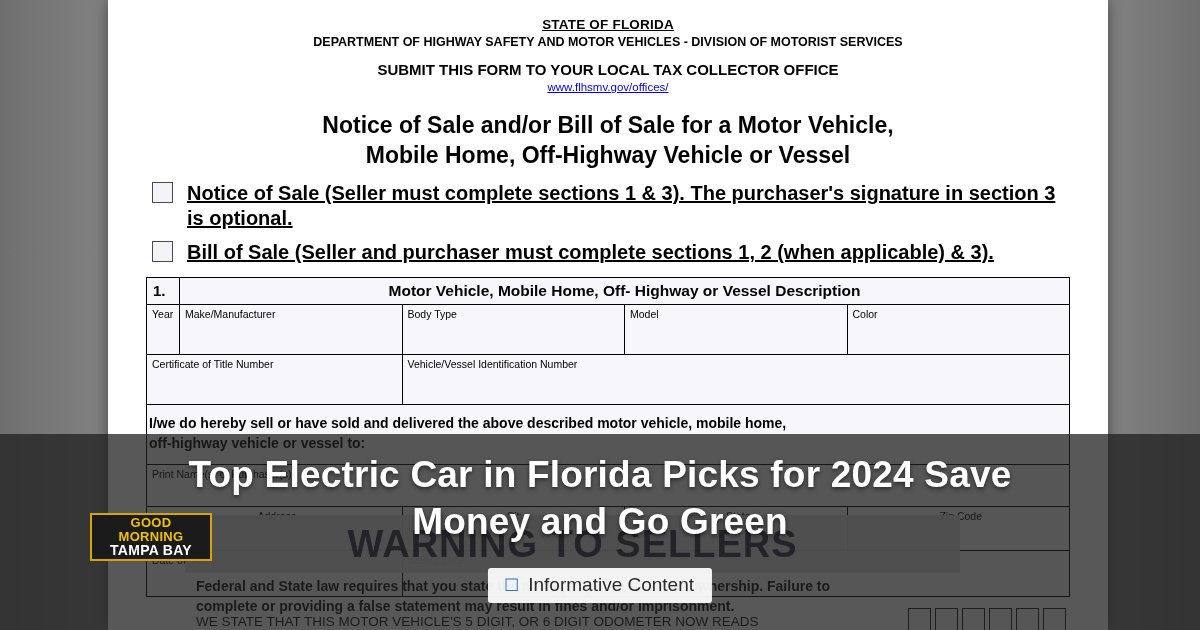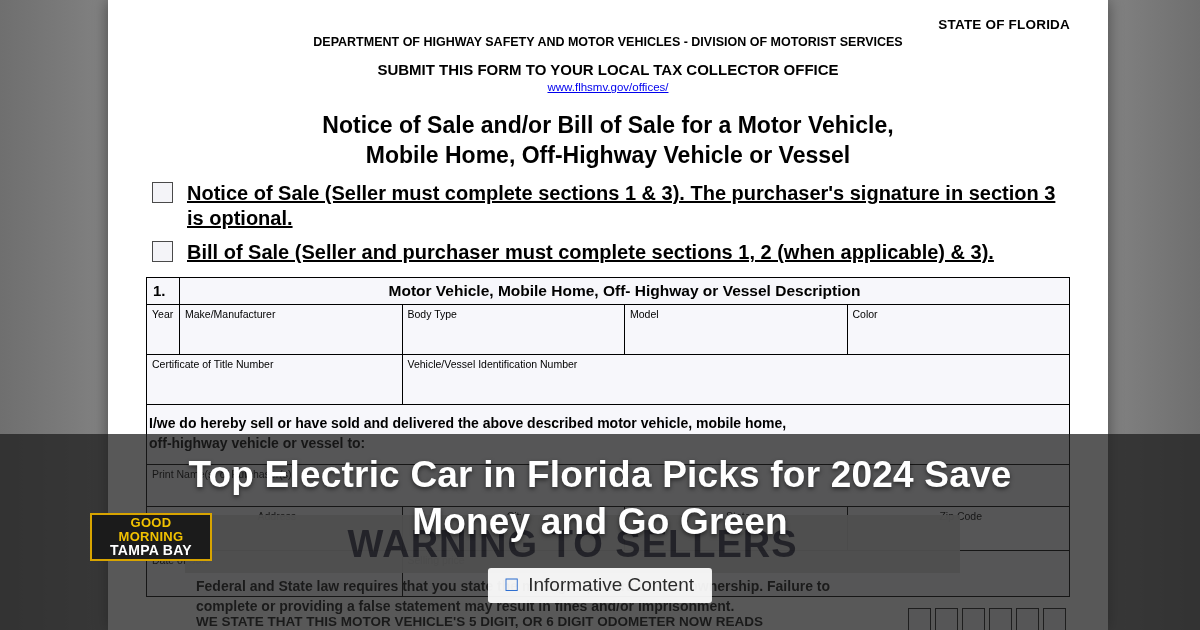--- a/index.html
+++ b/index.html
@@ -51,11 +51,12 @@
     color: #000;
   }
   .hdr-line1 {
-    text-align: right;
+    text-align: center;
     font-size: 13.5px;
     font-weight: bold;
     letter-spacing: 0.2px;
     line-height: 1.35;
+    text-decoration: underline;
   }
   .hdr-line2 {
     text-align: center;

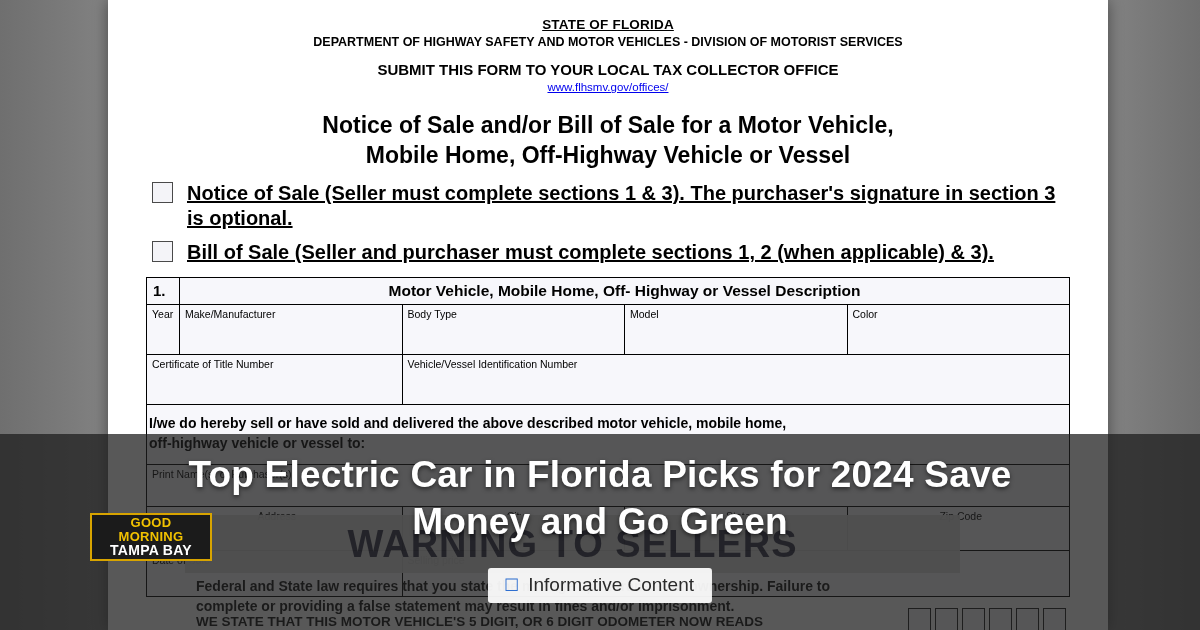--- a/index.html
+++ b/index.html
@@ -261,7 +261,7 @@
     top: 614px;
     width: 760px;
     font-size: 13.5px;
-    font-weight: bold;
+    font-weight: normal;
     color: #111;
     display: flex;
     align-items: center;

